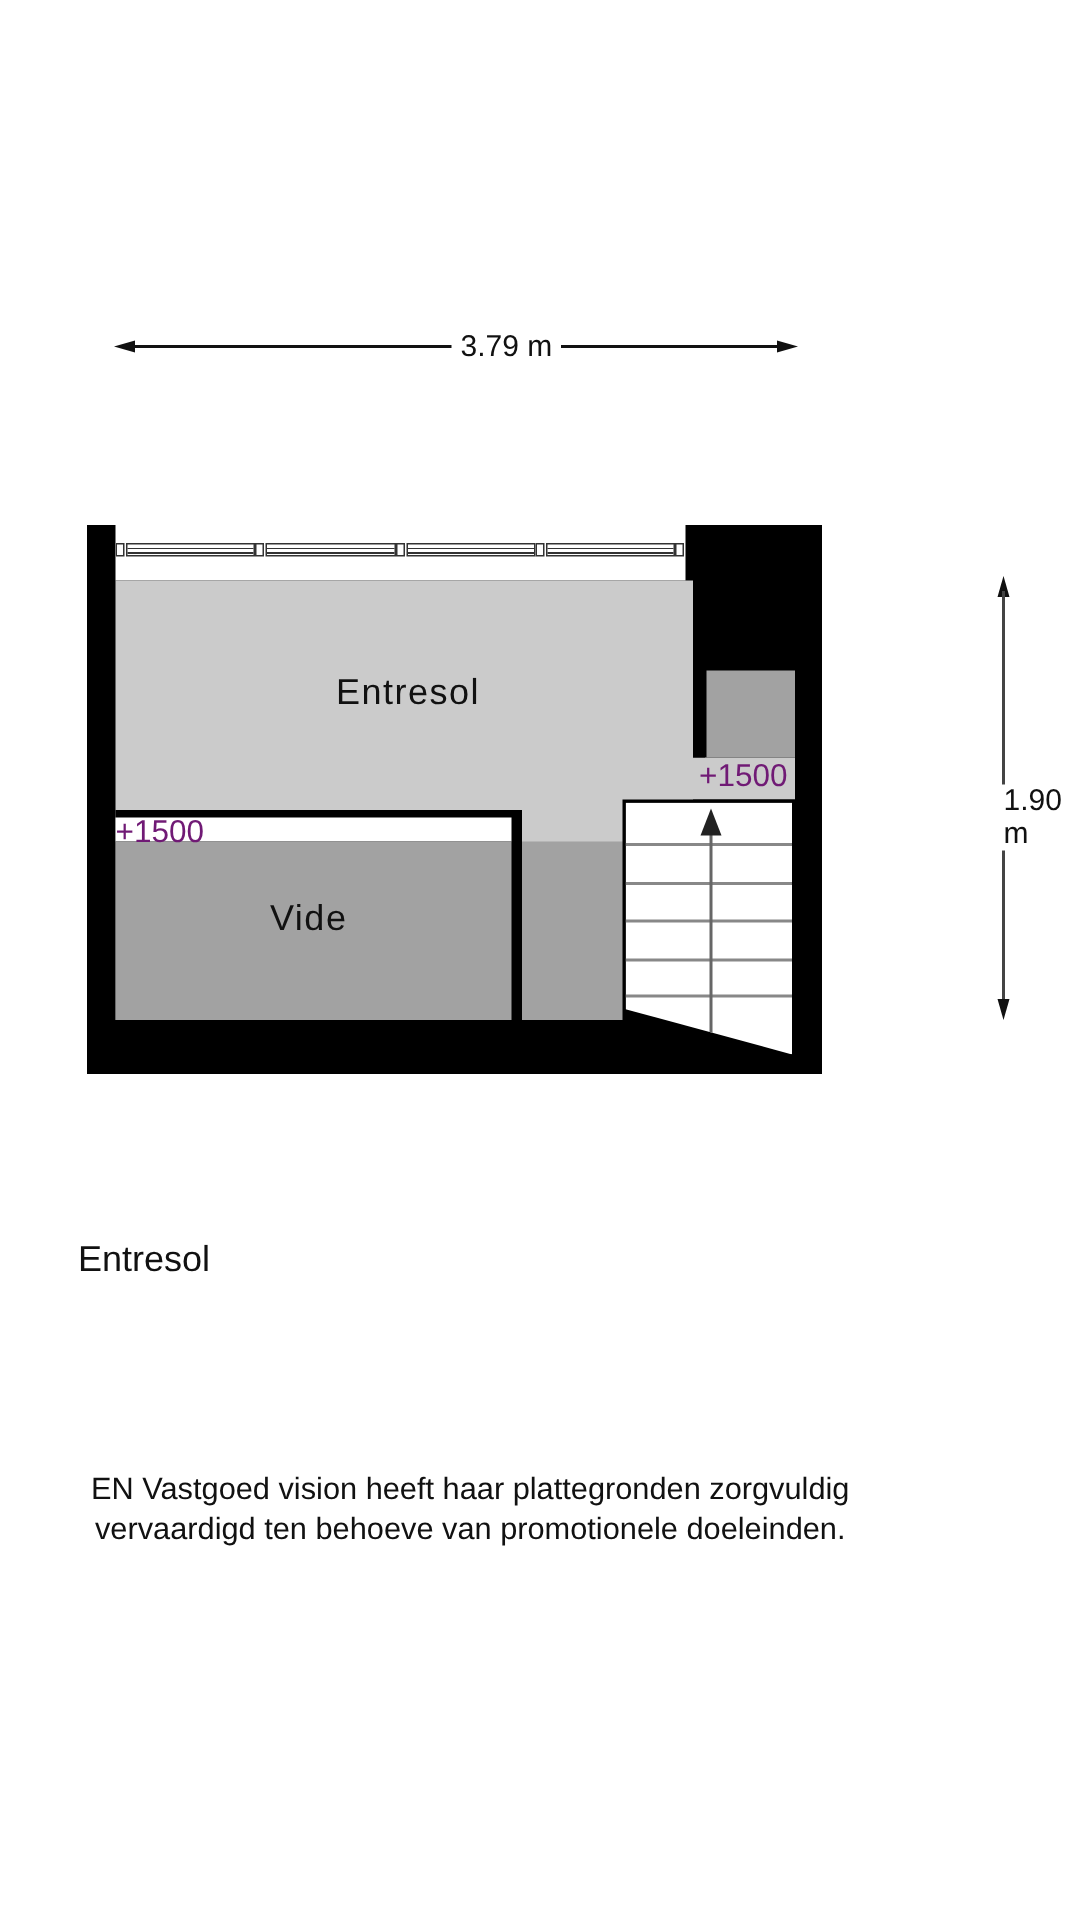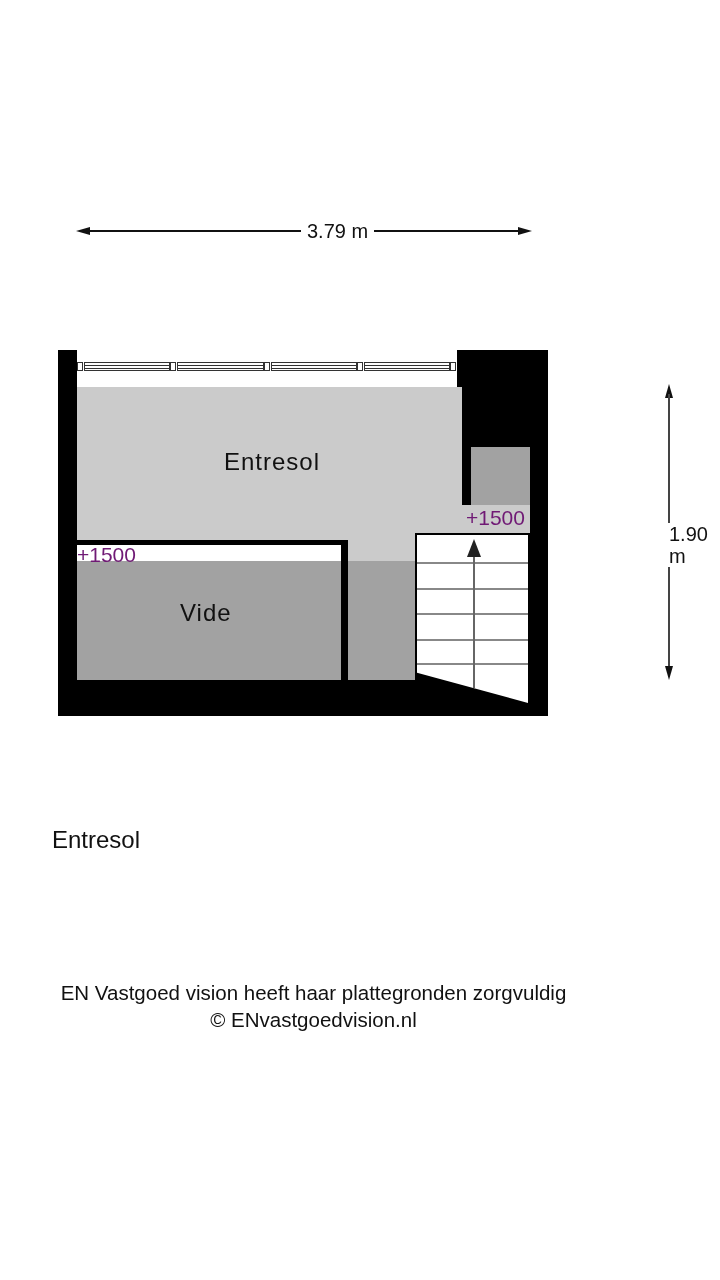--- a/index.html
+++ b/index.html
@@ -105,6 +105,7 @@
 
 <div class="disclaimer">
   <div>EN Vastgoed vision heeft haar plattegronden zorgvuldig</div>
+  <div>vervaardigd ten behoeve van promotionele doeleinden.</div>
   <div>© ENvastgoedvision.nl</div>
 </div>
 

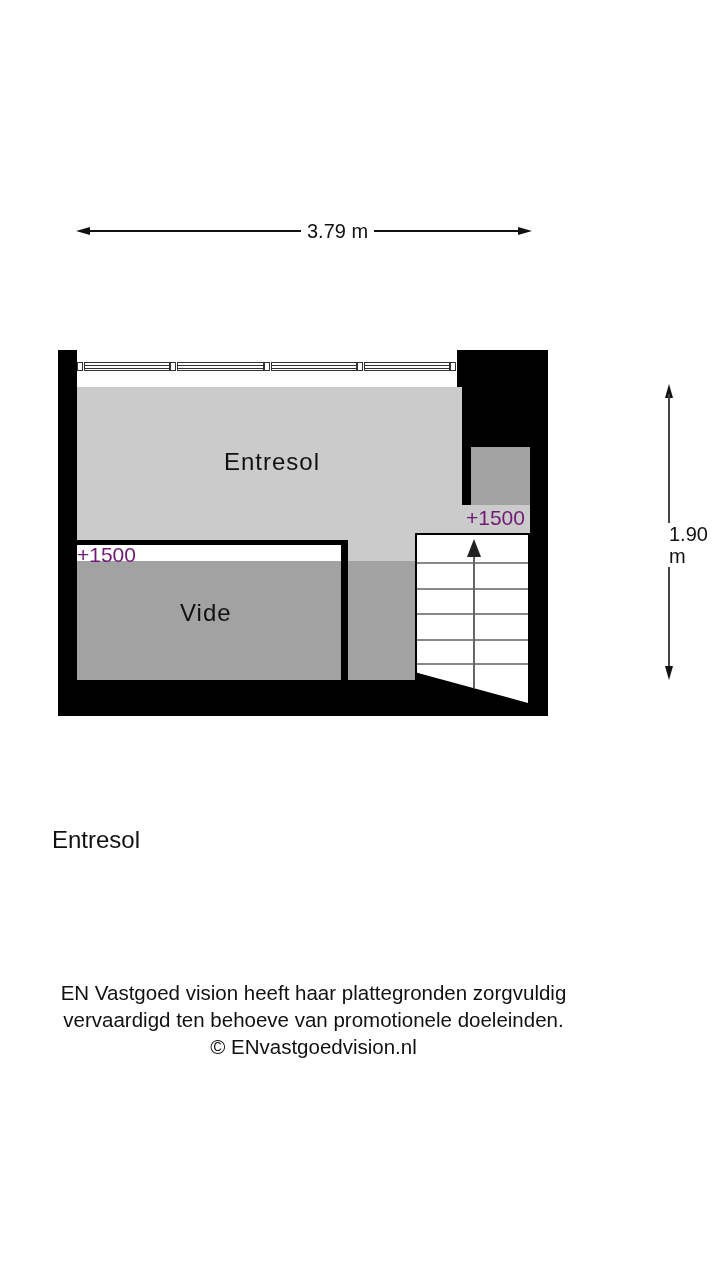--- a/index.html
+++ b/index.html
@@ -106,7 +106,6 @@
 <div class="disclaimer">
   <div>EN Vastgoed vision heeft haar plattegronden zorgvuldig</div>
   <div>vervaardigd ten behoeve van promotionele doeleinden.</div>
-  <div>© ENvastgoedvision.nl</div>
 </div>
 
 </body></html>

